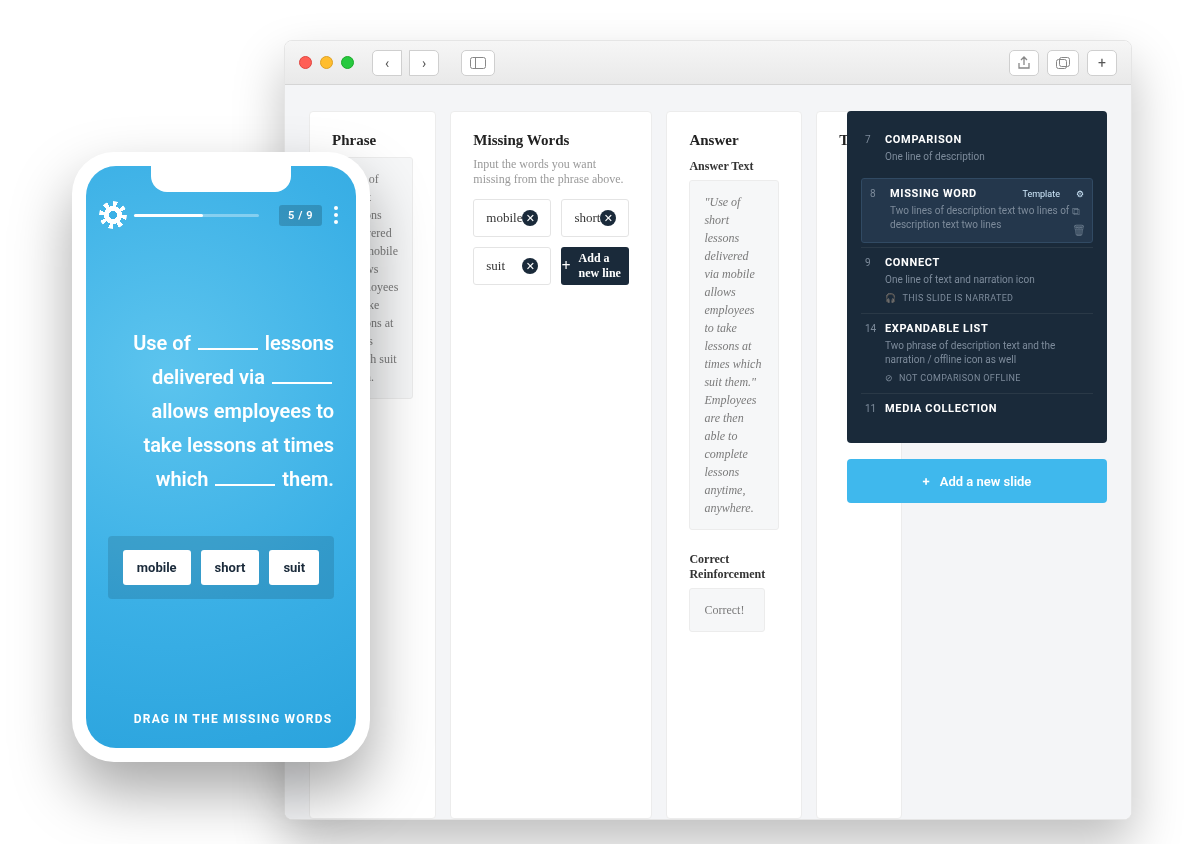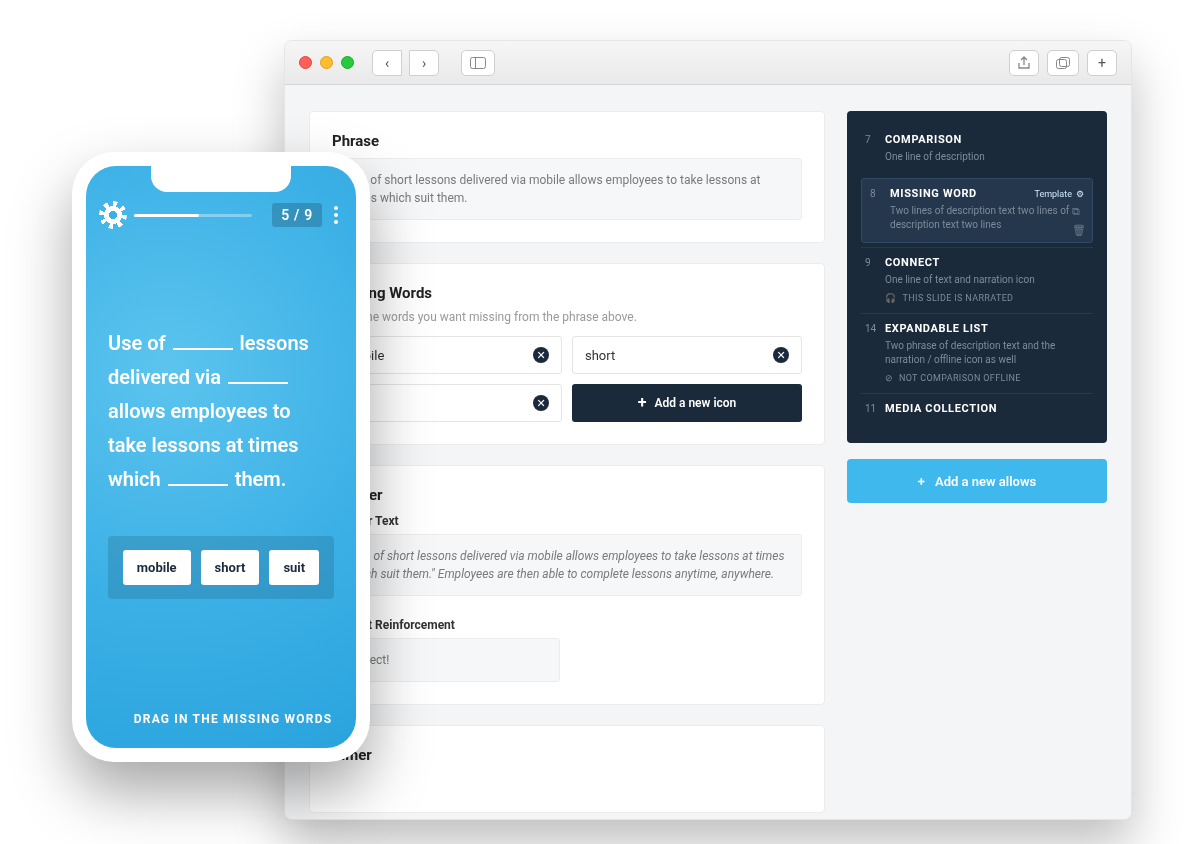--- a/index.html
+++ b/index.html
@@ -52,7 +52,7 @@
     gap: 22px;
     overflow: hidden;
   }
-  .main-col { flex: 1; display: flex; flex-direction: column; gap: 20px; min-width: 0; }
+  .main-col { flex: 1; display: flex; flex-direction: row; gap: 14px; min-width: 0; font-family: Liberation Serif, serif; }
   .side-col { width: 260px; display: flex; flex-direction: column; gap: 16px; }
 
   .card {

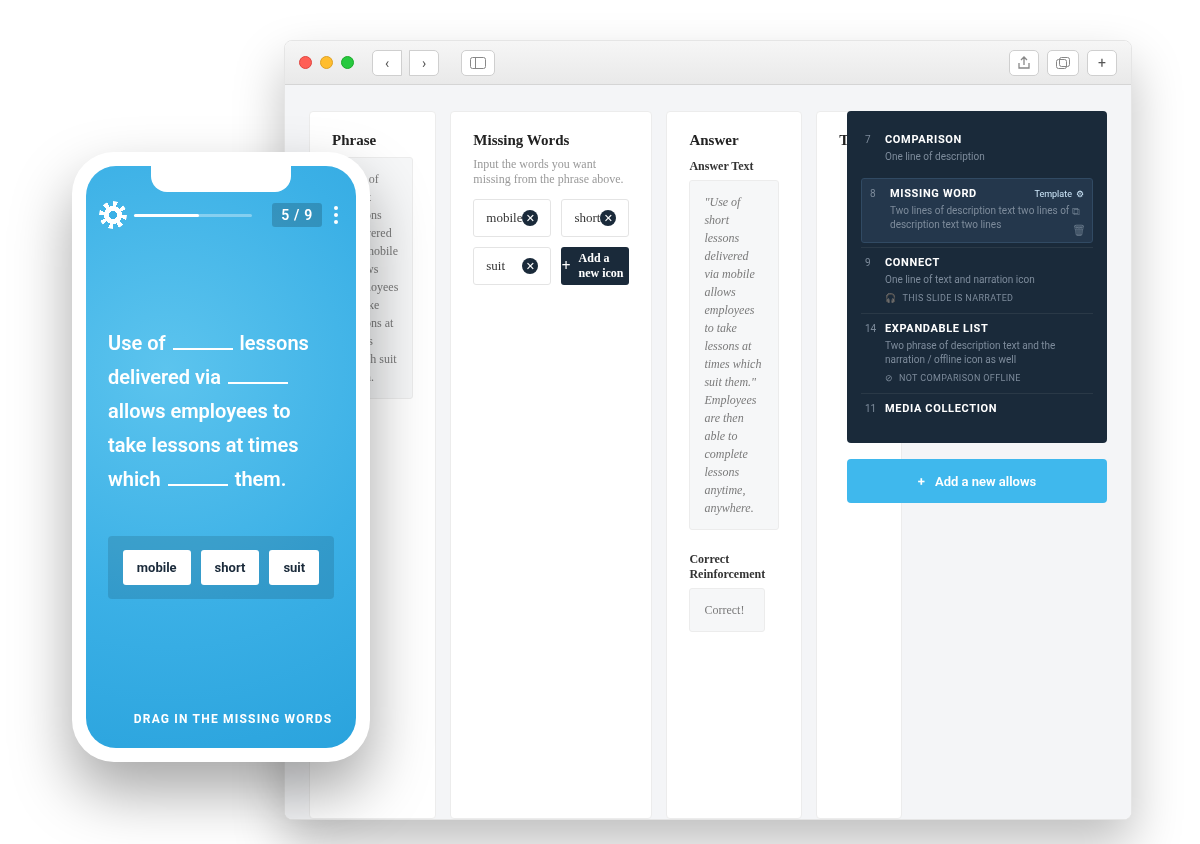--- a/index.html
+++ b/index.html
@@ -111,7 +111,7 @@
   .slide .num { color: #7d8b9b; font-size: 10px; min-width: 12px; }
   .slide .name { font-weight: 700; letter-spacing: 0.06em; font-size: 11px; color: #fff; }
   .slide .desc { color: #7d8b9b; font-size: 10px; margin: 4px 0 0 20px; line-height: 1.4; }
-  .slide .badge { margin-left: auto; font-size: 9px; color: #cfe8fb; display:flex; align-items:flex-start; gap:4px; }
+  .slide .badge { margin-left: auto; font-size: 9px; color: #cfe8fb; display:flex; align-items:flex-start; gap:16px; }
   .slide .sideicons { position:absolute; right:6px; top:26px; display:flex; flex-direction:column; gap:6px; color:#6a7b8c; font-size:11px;}
   .slide .meta { color: #7d8b9b; font-size: 9px; margin: 6px 0 0 20px; letter-spacing: 0.04em; display:flex; align-items:center; gap:6px; }
 

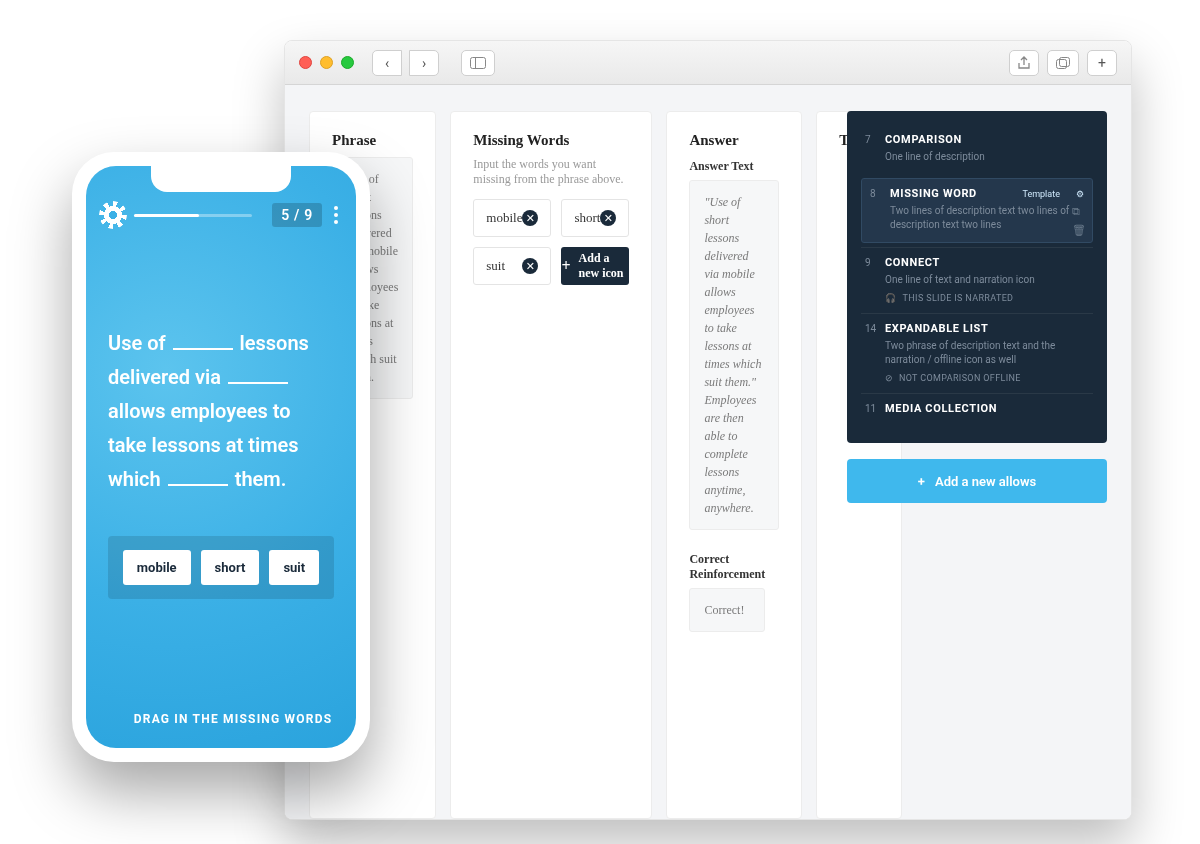--- a/index.html
+++ b/index.html
@@ -177,7 +177,7 @@
     background: rgba(0,0,0,0.18);
     padding: 4px 9px;
     border-radius: 3px;
-    font-size: 14px;
+    font-size: 11px;
     font-weight: 600;
     letter-spacing: 0.05em;
     margin-left: 10px;

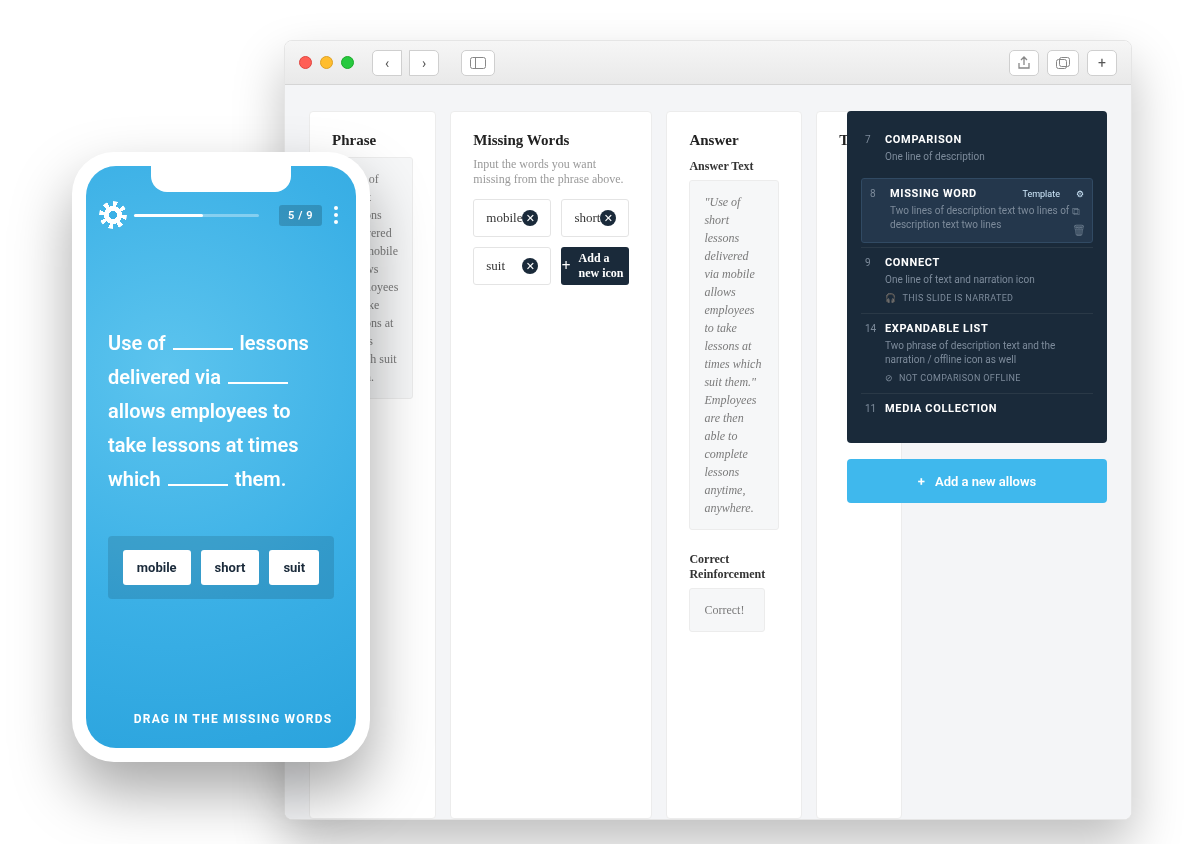--- a/index.html
+++ b/index.html
@@ -271,7 +271,7 @@
             </div>
             <div class="addbtn">
               <span class="plus">+</span>
-              <span>Add a new icon</span>
+              <span>Add a new line</span>
             </div>
           </div>
         </div>

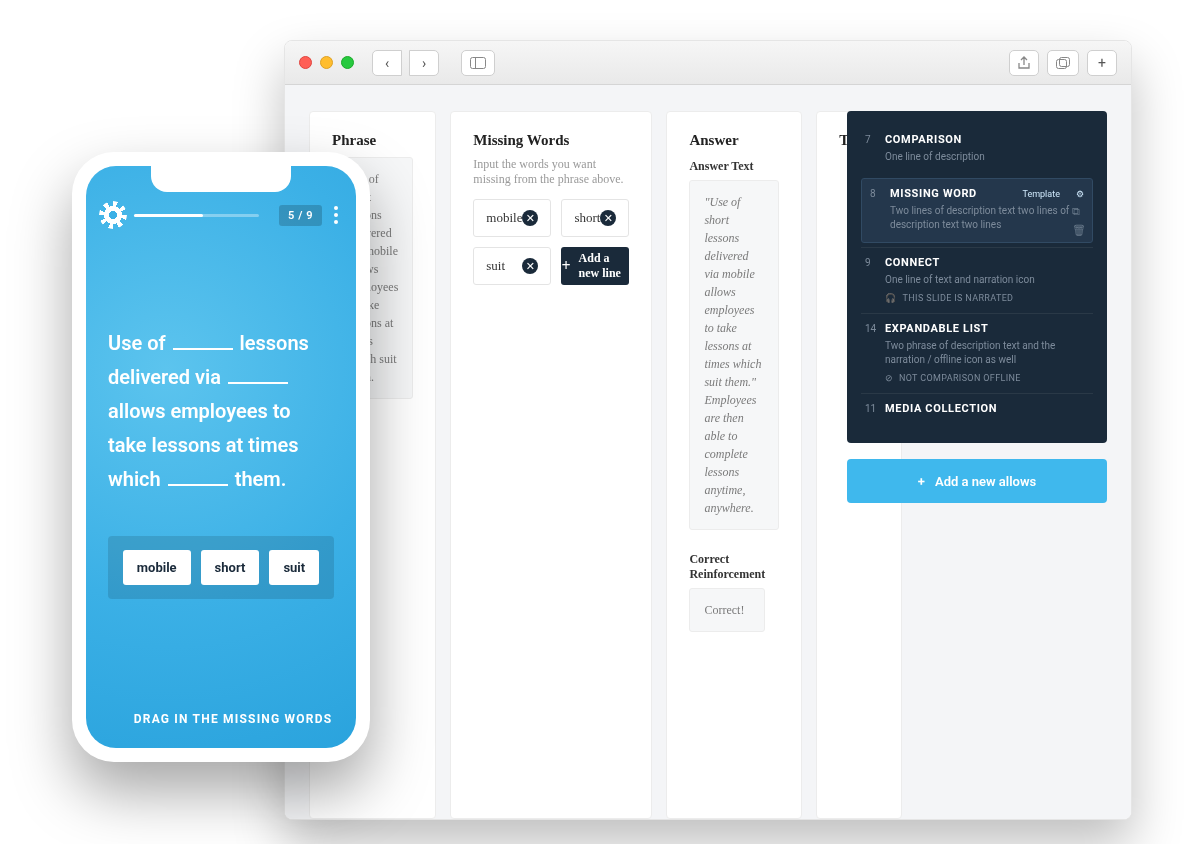--- a/index.html
+++ b/index.html
@@ -187,7 +187,7 @@
 
   .phrase {
     position: absolute; top: 160px; left: 22px; right: 22px;
-    text-align: left;
+    text-align: right;
     font-size: 20px; font-weight: 600; line-height: 1.7;
   }
   .blank { display:inline-block; border-bottom: 2px solid #fff; width: 60px; height: 0.9em; vertical-align: baseline; margin: 0 2px;}

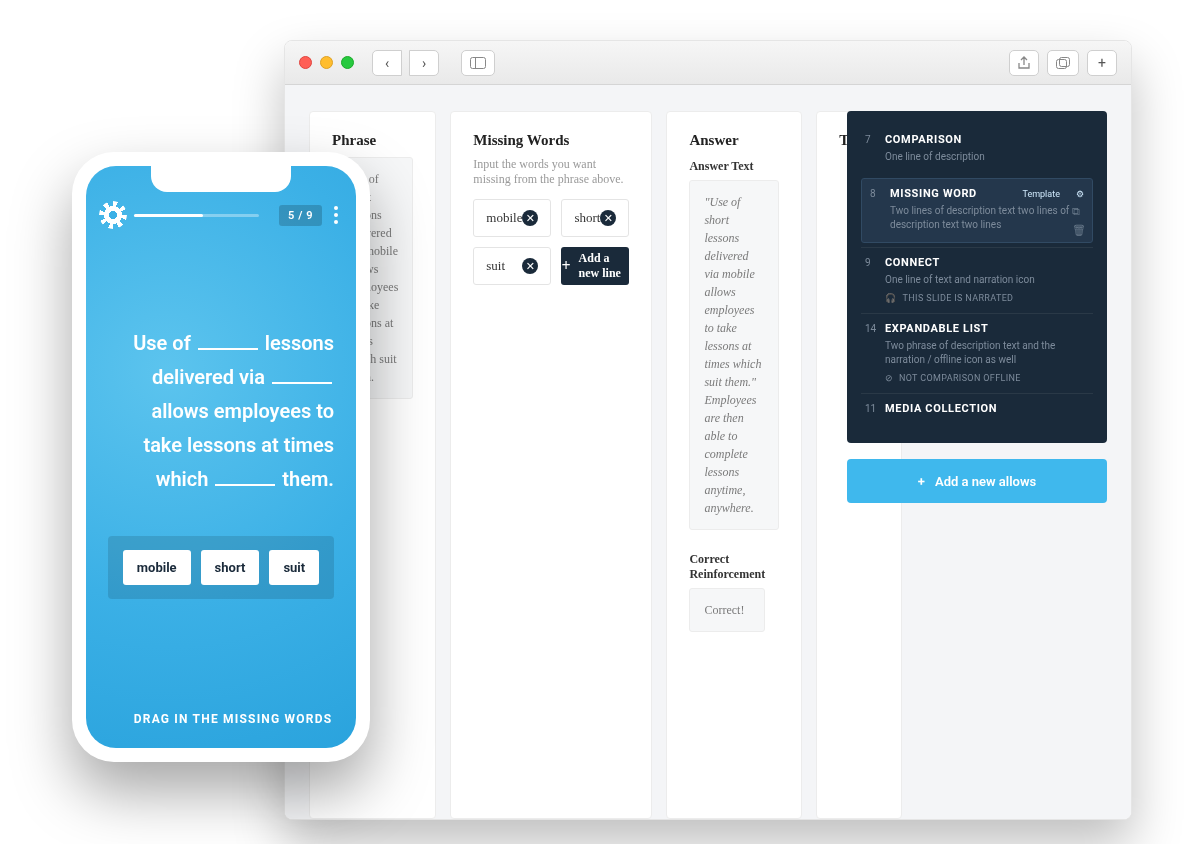--- a/index.html
+++ b/index.html
@@ -356,7 +356,7 @@
 
         <div class="addslide">
           <span>+</span>
-          <span>Add a new allows</span>
+          <span>Add a new slide</span>
         </div>
       </div>
     </div>

